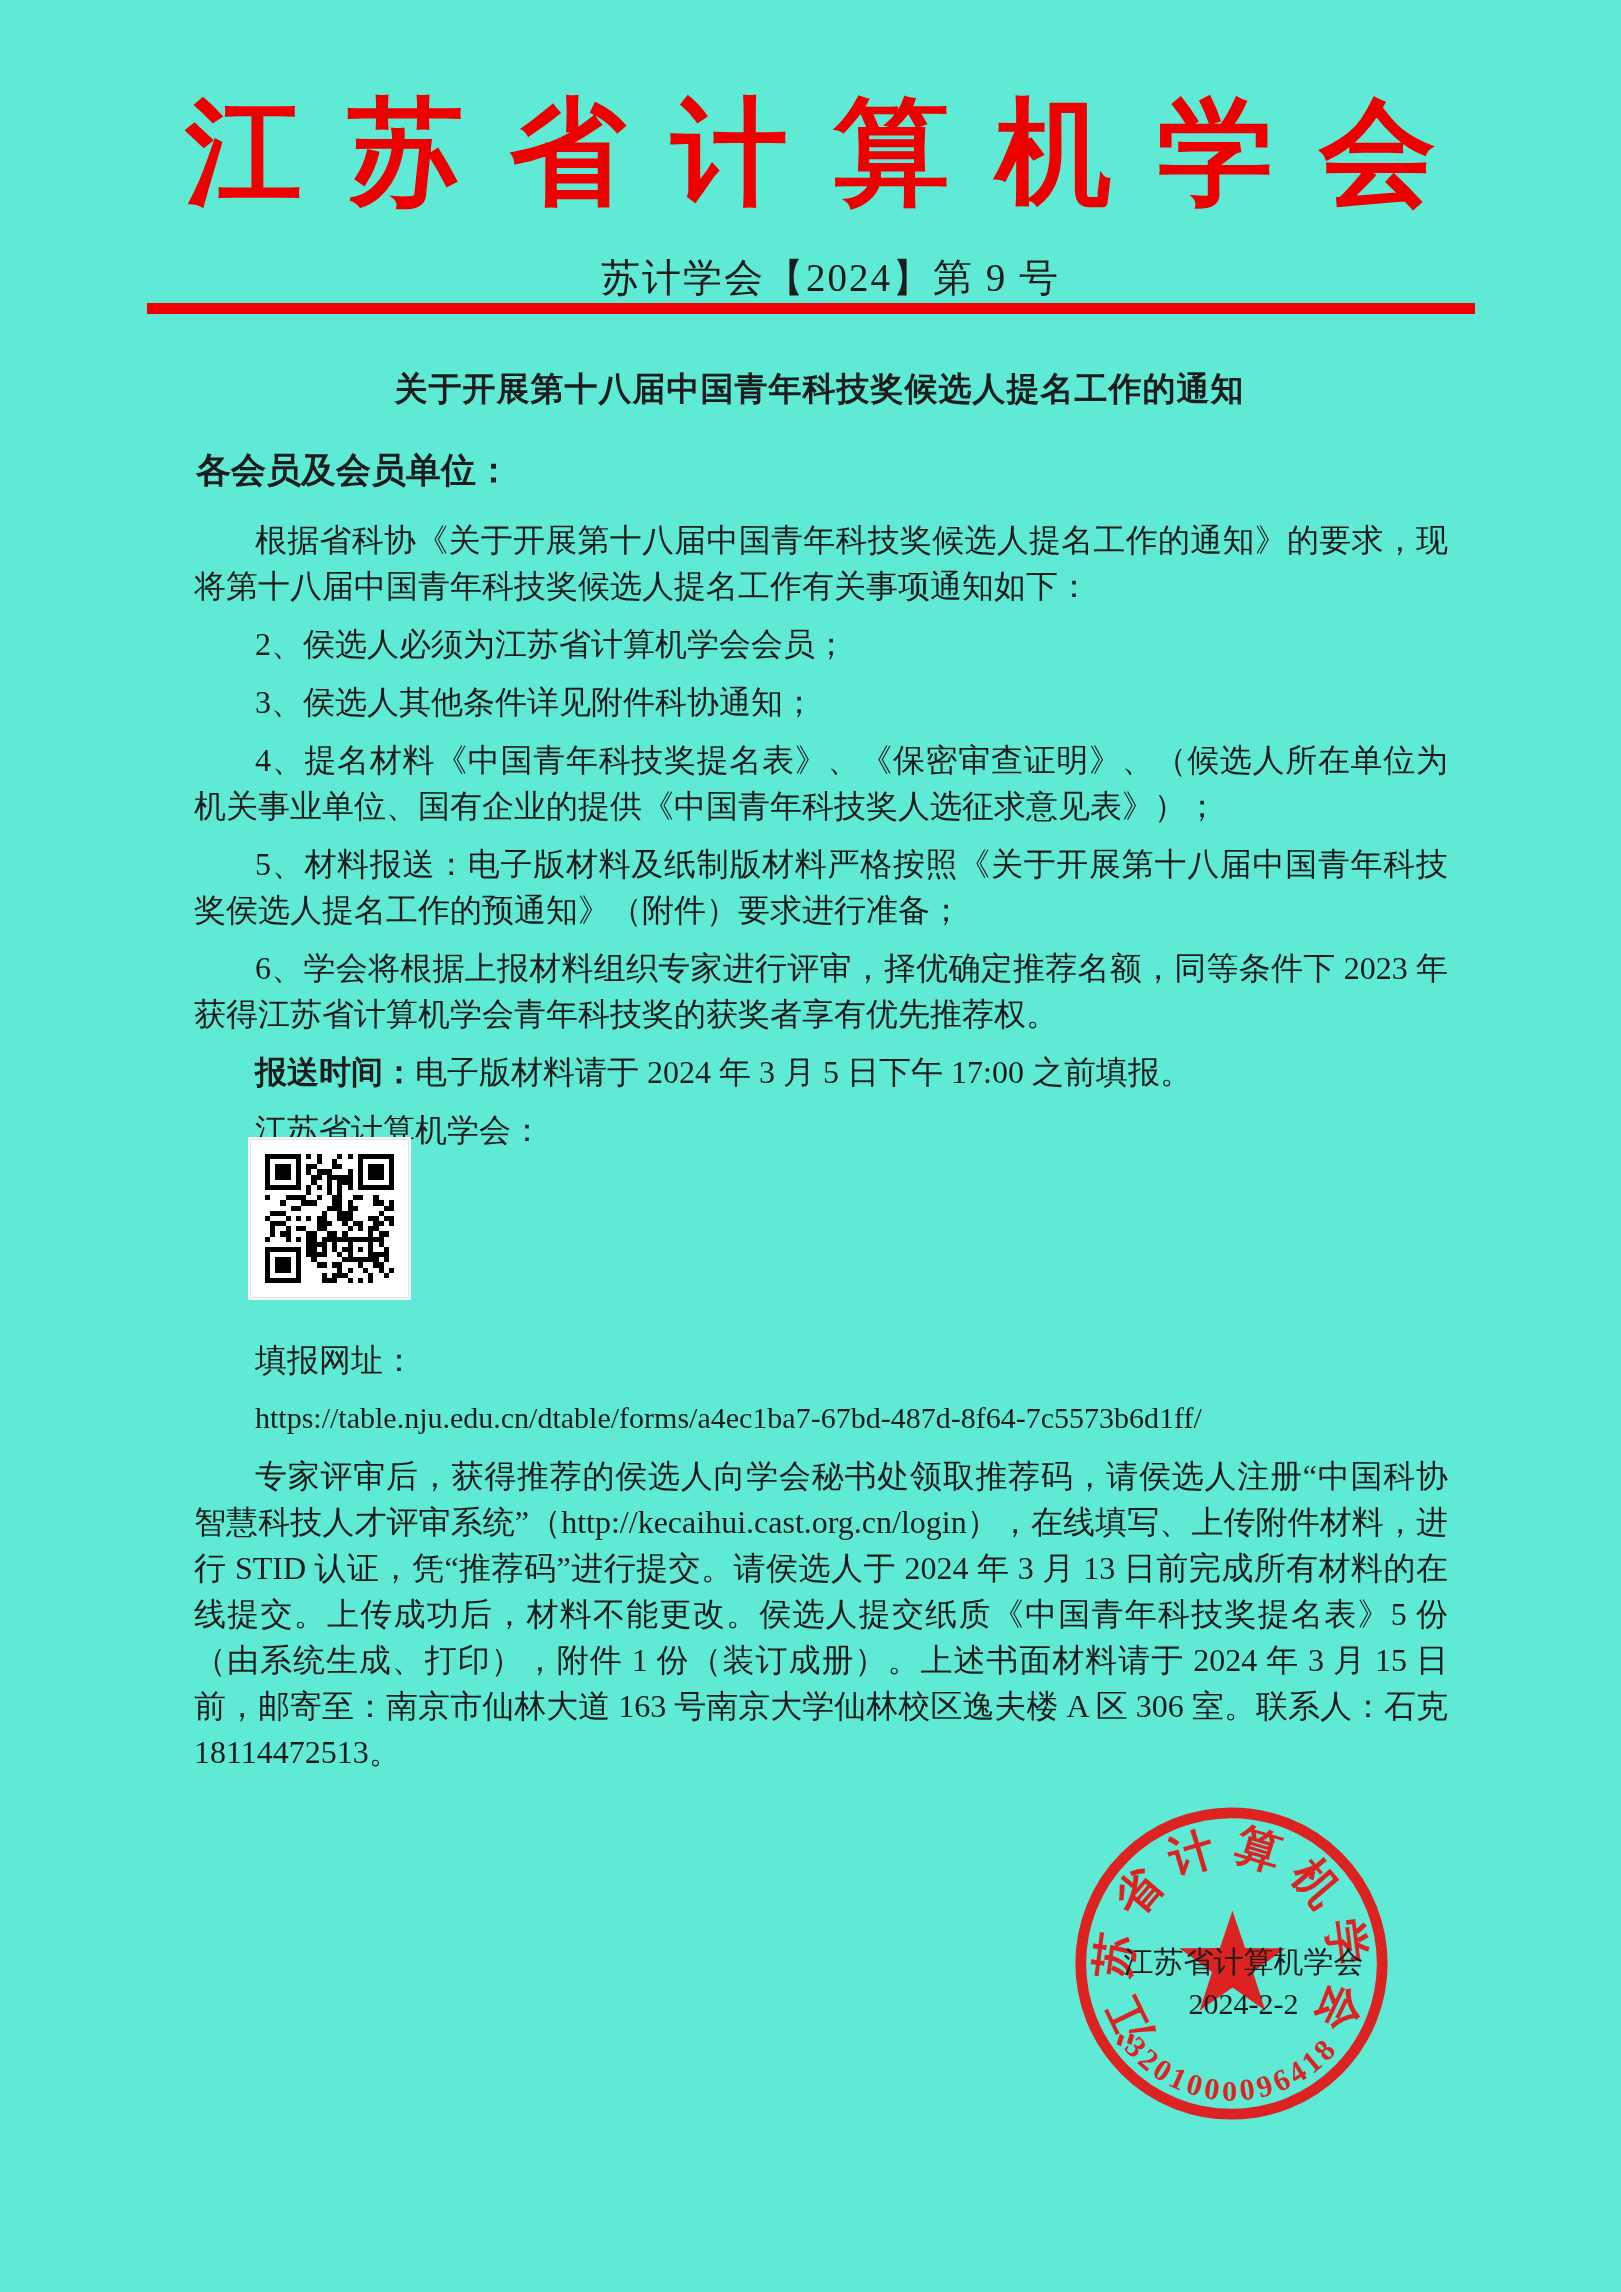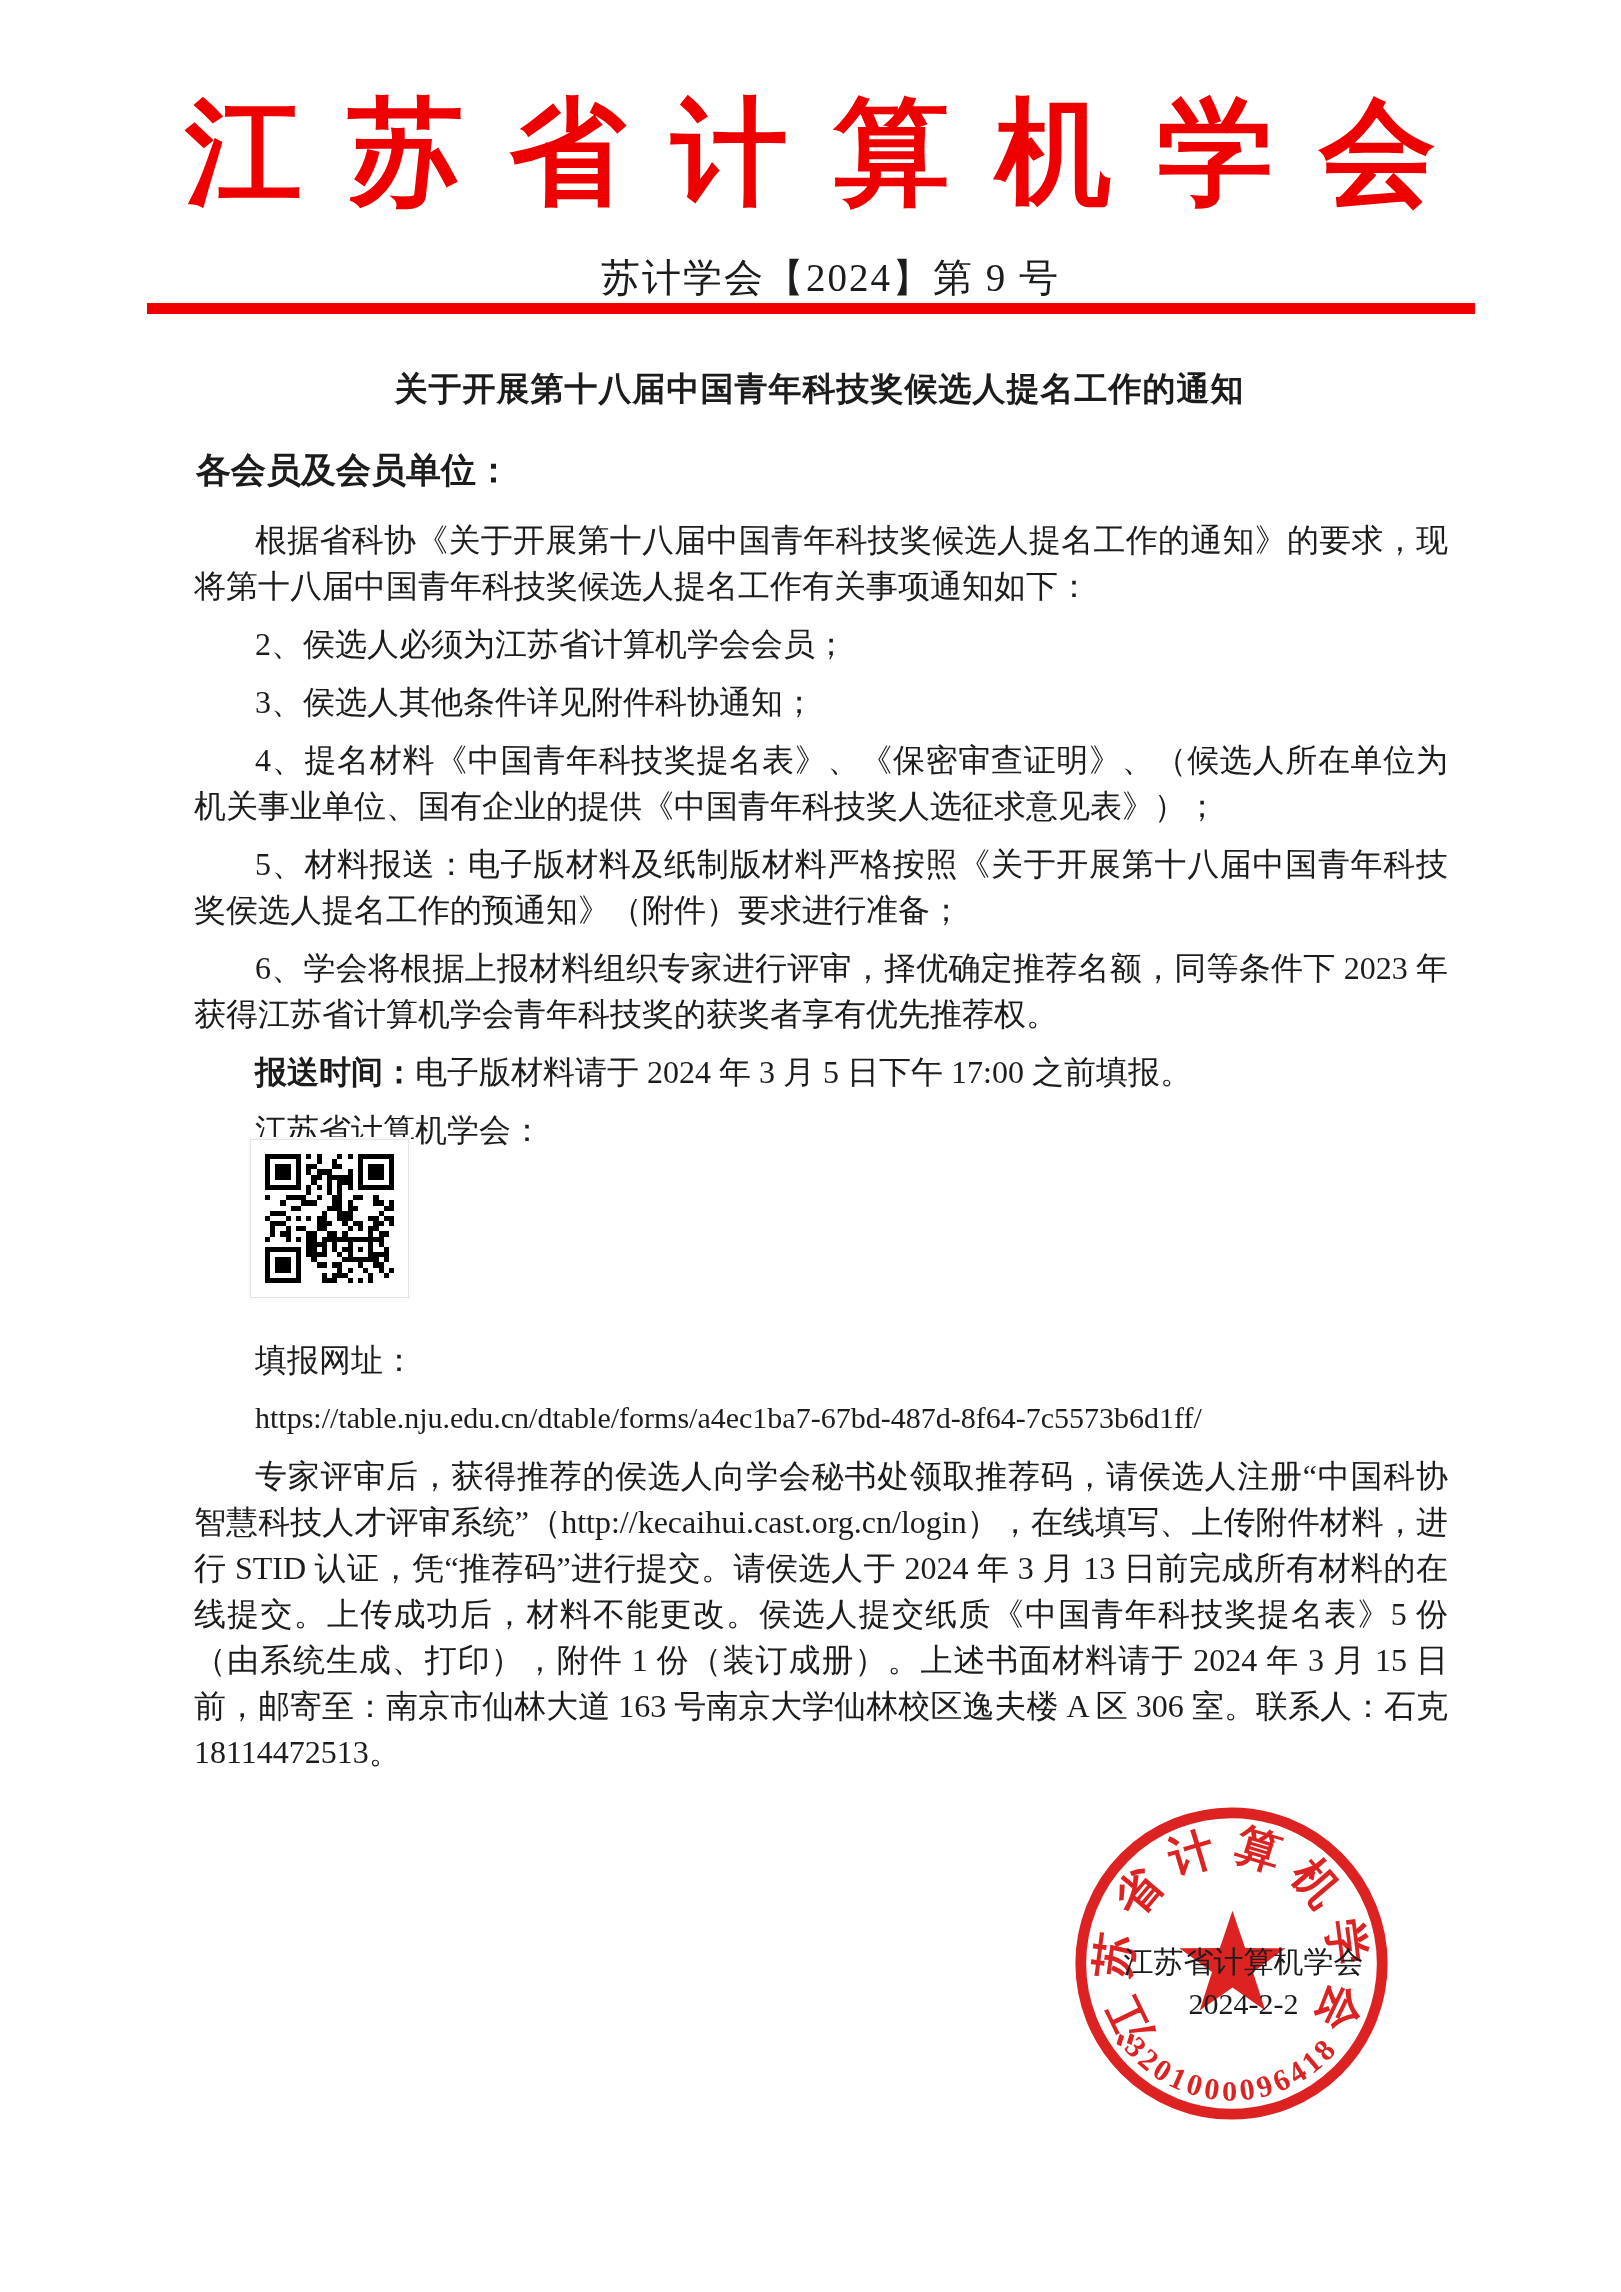--- a/index.html
+++ b/index.html
@@ -11,7 +11,7 @@
   html,body{margin:0;padding:0;background:#9a9a9a;}
   .page{
     position:relative;width:1621px;height:2293px;margin:0 auto;
-    background:#ffffff;overflow:hidden;
+    background:#5eead4;overflow:hidden;
     font-family:"Liberation Serif","DejaVu Serif",serif;
     color:var(--ink);
   }

